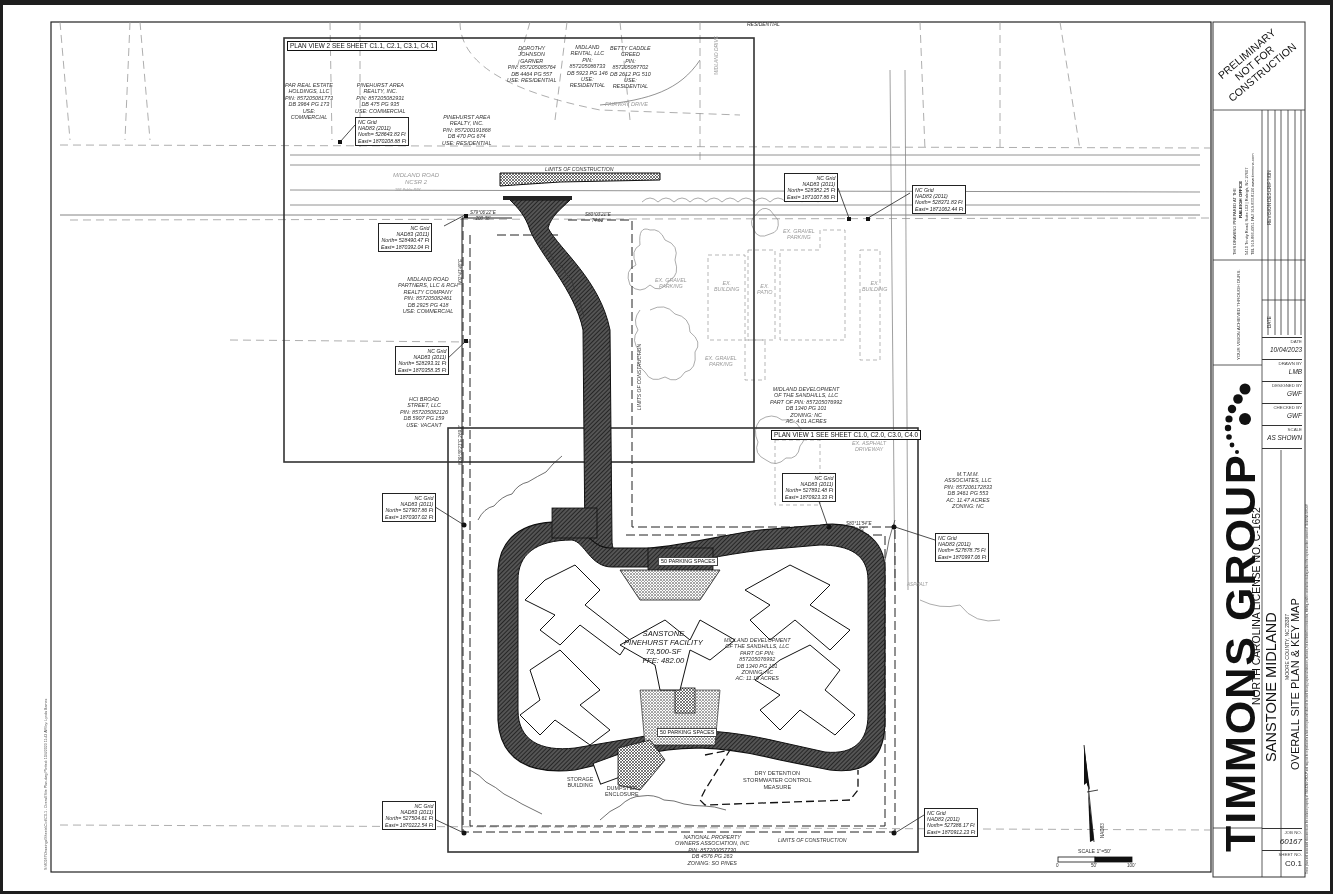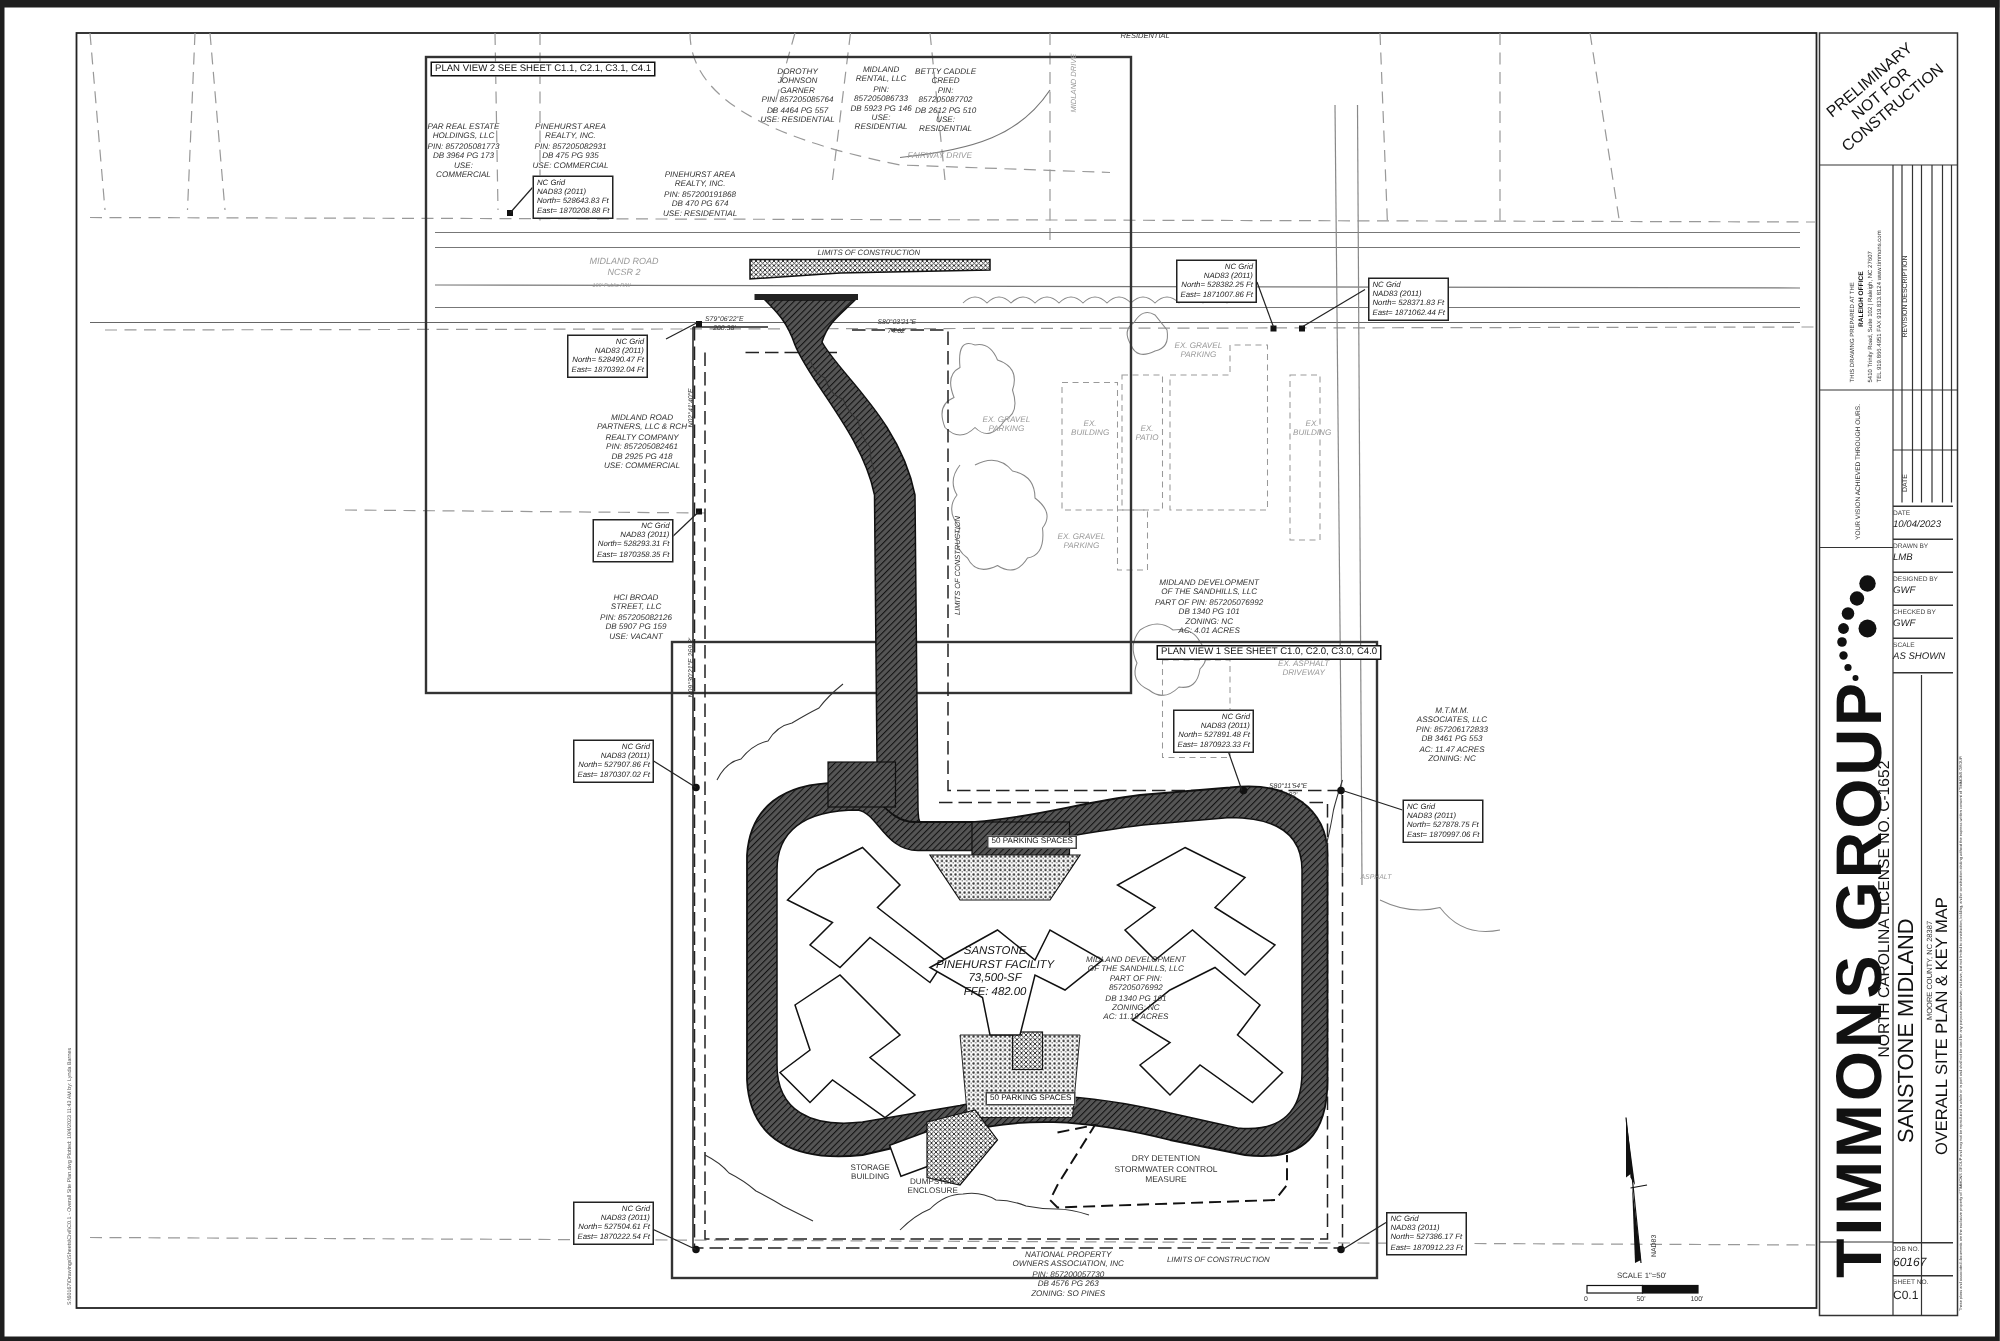--- a/index.html
+++ b/index.html
@@ -17,7 +17,7 @@
   .tb{position:absolute;color:#111;}
   .rot{transform-origin:0 0;transform:rotate(-90deg);white-space:nowrap;position:absolute;}
   .small{font-size:5px;color:#333;}
-  .tcell{position:absolute;left:1262px;width:40px;border-top:1px solid #333;text-align:left;}
+  .tcell{position:absolute;left:1262px;width:40px;border-top:1px solid #333;text-align:right;}
   .tcell .h{font-size:4.4px;color:#444;margin-top:1px;}
   .tcell .v{font-size:6.4px;font-style:italic;color:#222;margin-top:2px;}
 </style>

